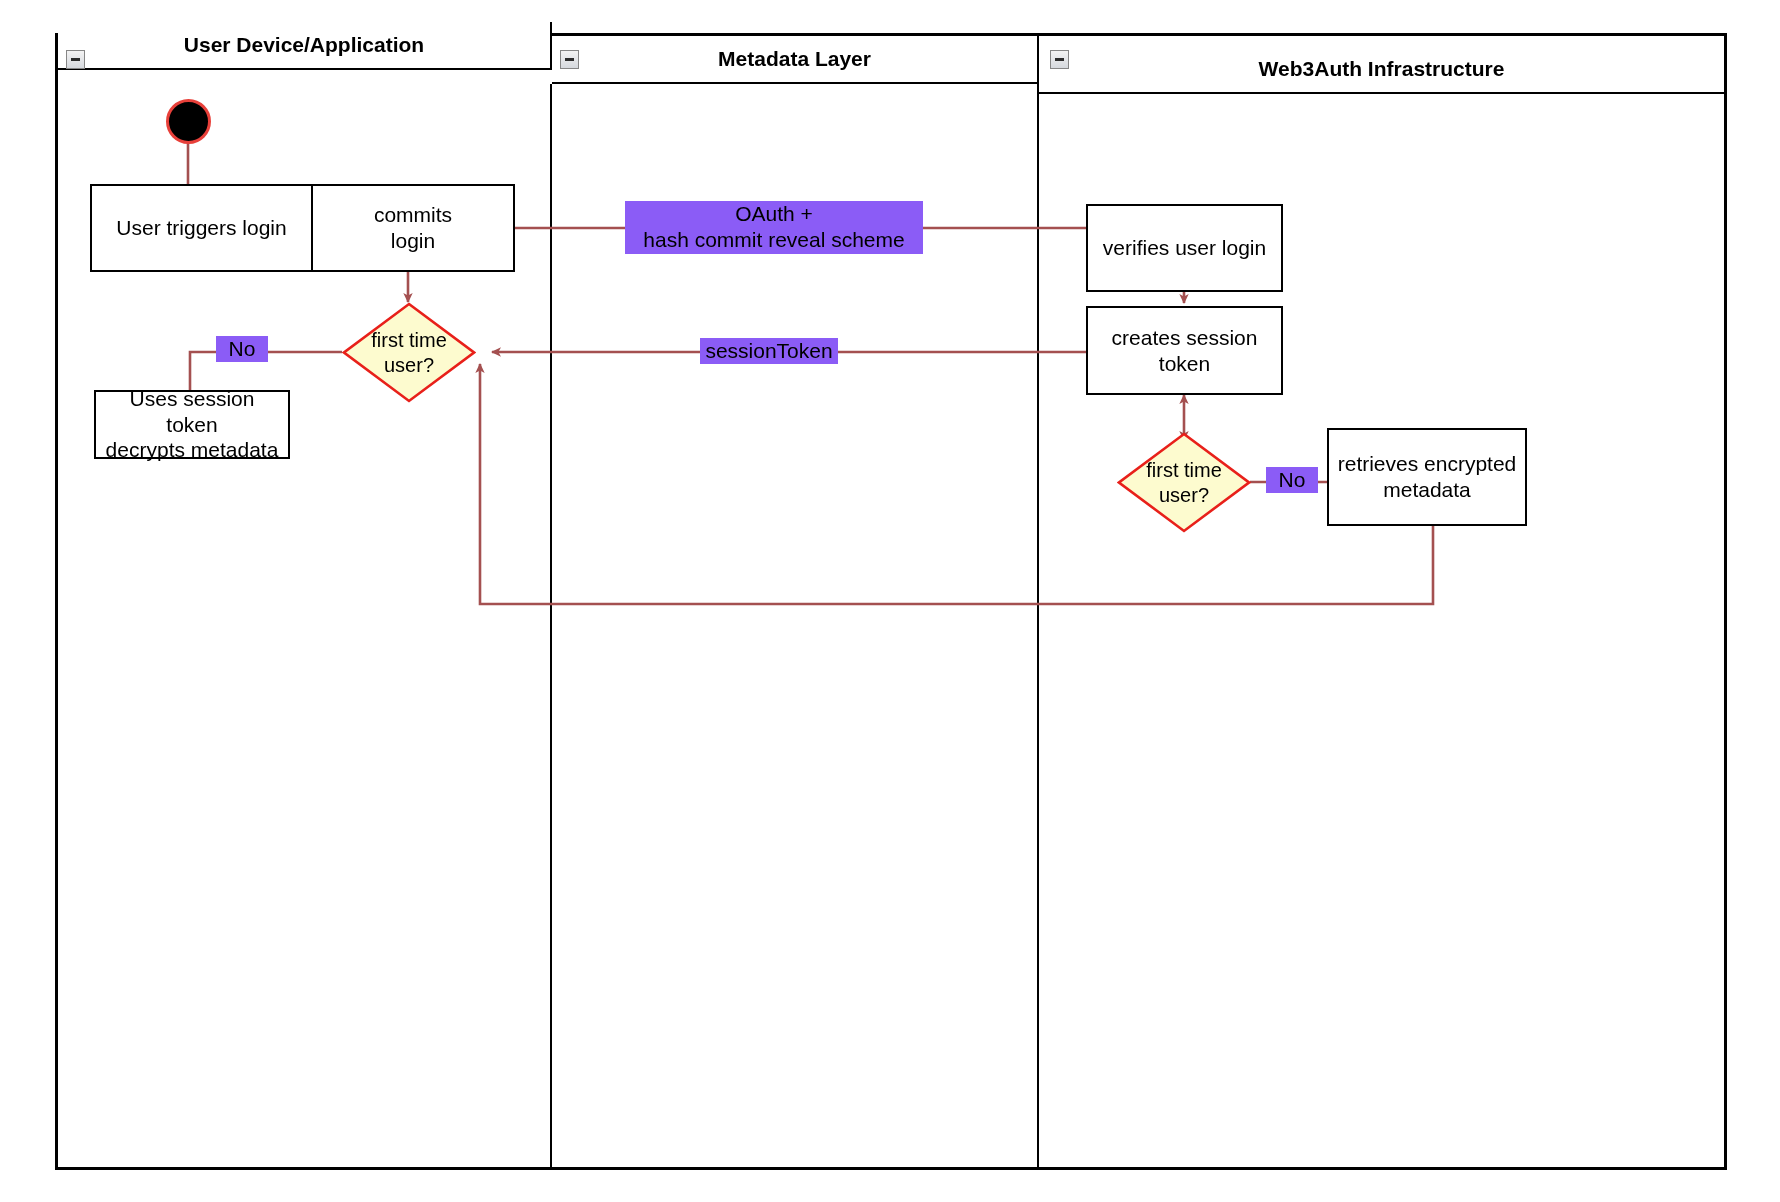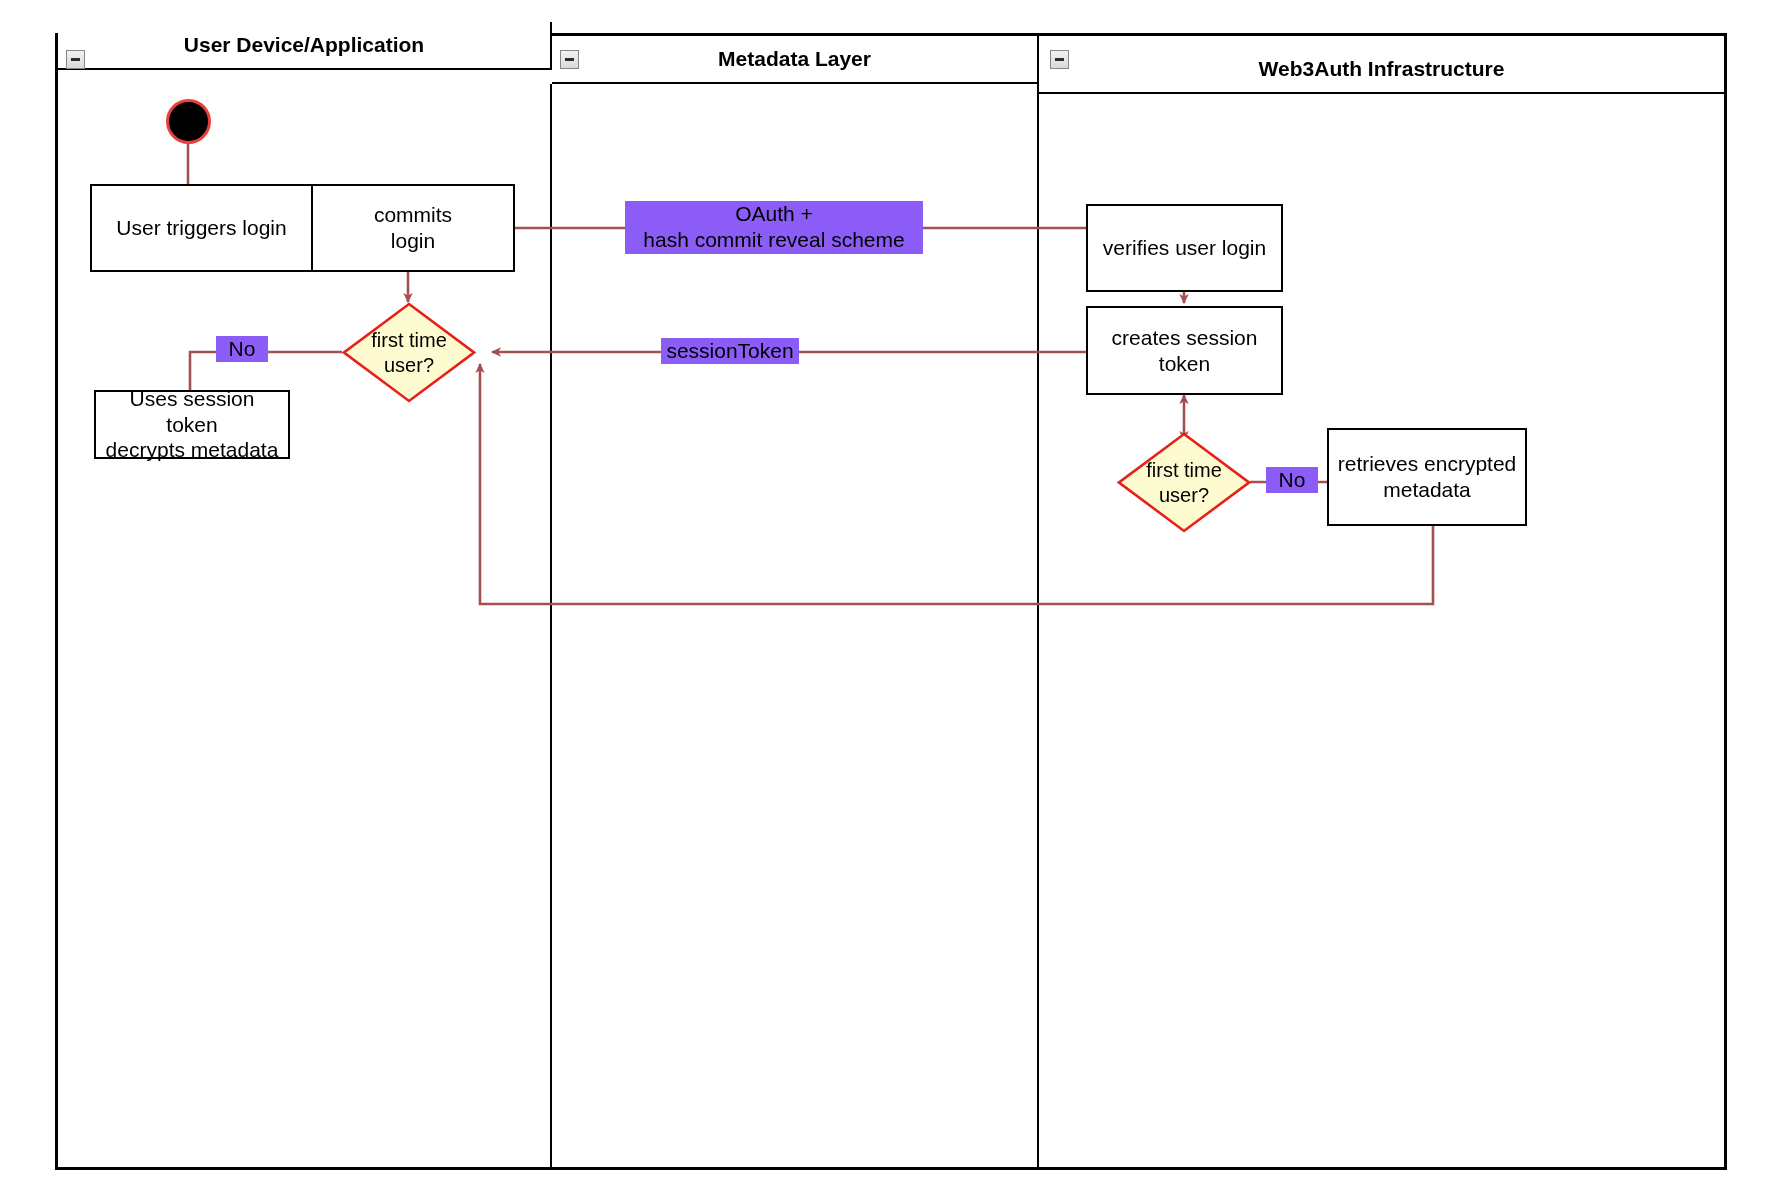--- a/index.html
+++ b/index.html
@@ -236,7 +236,7 @@
   <div class="edge-label" style="left:625px; top:201px; width:290px;">OAuth +
 hash commit reveal scheme</div>
 
-  <div class="edge-label" style="left:661px; top:338px; width:130px;text-align:center;">sessionToken</div>
+  <div class="edge-label" style="left:700px; top:338px; width:130px;text-align:center;">sessionToken</div>
 
   <div class="edge-label" style="left:216px; top:336px; width:44px;">No</div>
 

